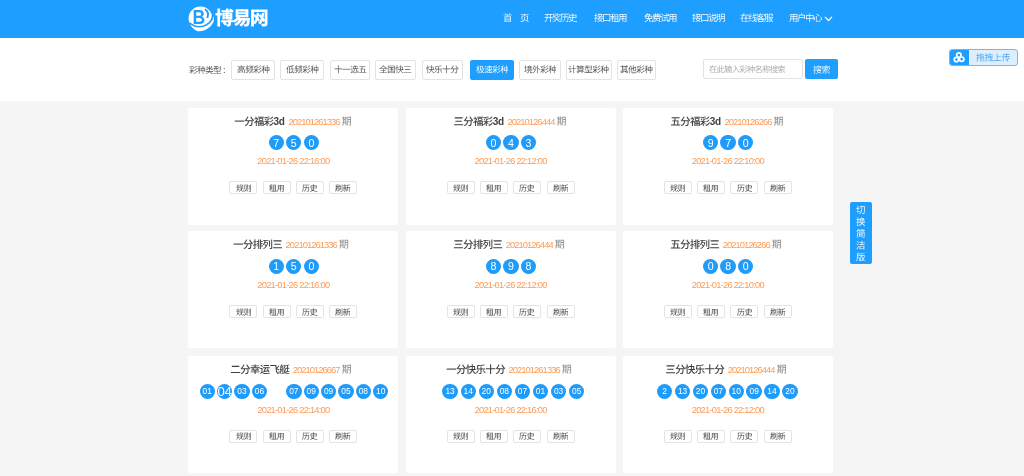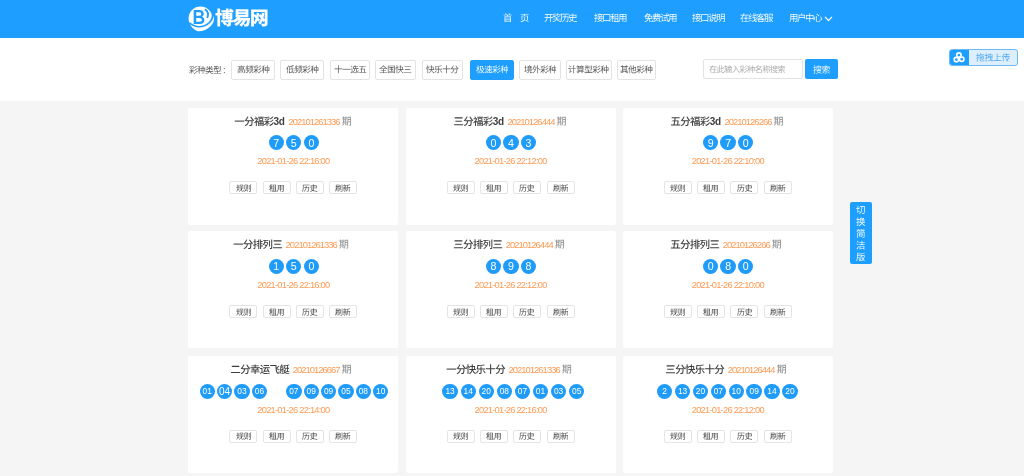--- a/index.html
+++ b/index.html
@@ -674,7 +674,7 @@
   </svg>
 <div class="circ" style="left:189.0px;top:383.5px">
     <b style="margin-right:2.0px;font-size:8.4px">01</b>
-    <b style="margin-right:2.0px;font-size:10px">04</b>
+    <b style="margin-right:2.0px;font-size:13px">04</b>
     <b style="margin-right:2.0px;font-size:8.4px">03</b>
     <b style="margin-right:19px;font-size:8.4px">06</b>
     <b style="margin-right:2.0px;font-size:8.4px">07</b>

